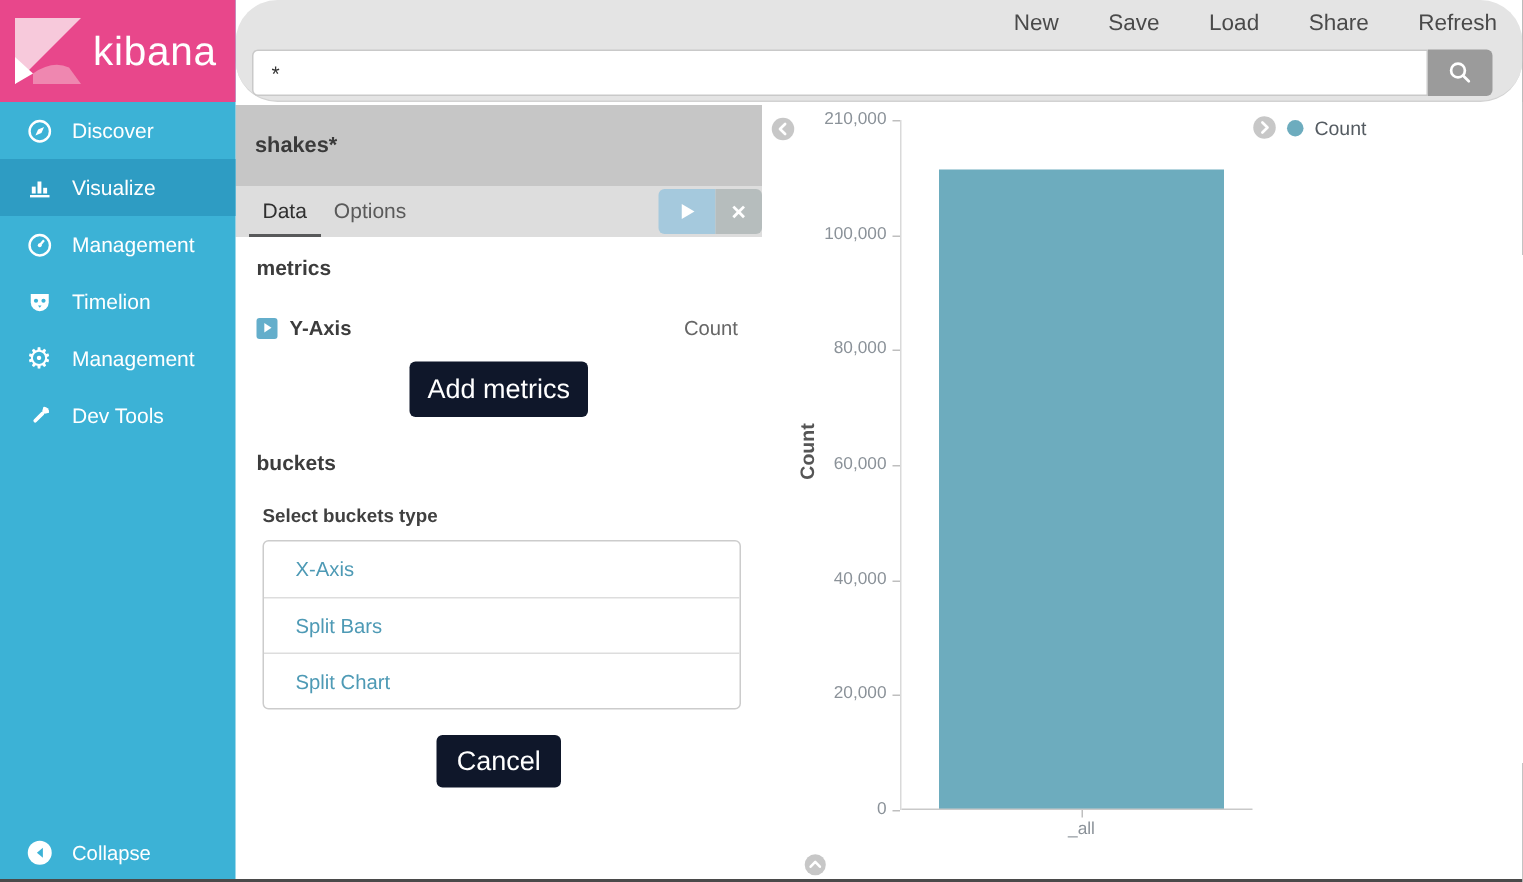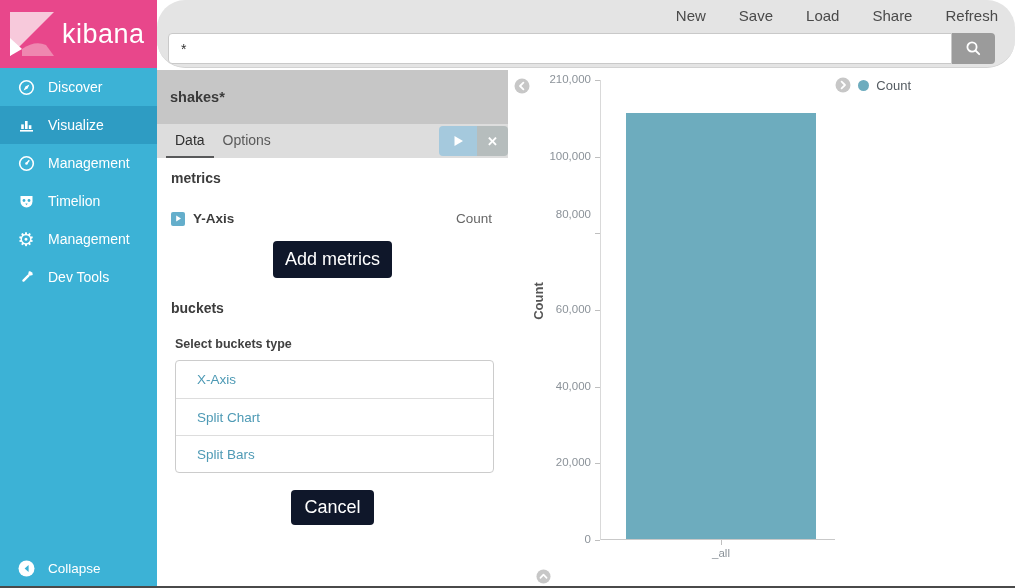--- a/index.html
+++ b/index.html
@@ -258,7 +258,7 @@
         <div class="ytick-mark" style="top: 306.667px;"></div>
         <div class="ytick-label" style="top: 230px;">60,000</div>
         <div class="ytick-mark" style="top: 230px;"></div>
-        <div class="ytick-label" style="top: 135px;">80,000</div>
+        <div class="ytick-label" style="top: 153px;">80,000</div>
         <div class="ytick-mark" style="top: 153.333px;"></div>
         <div class="ytick-label" style="top: 76.6667px;">100,000</div>
         <div class="ytick-mark" style="top: 76.6667px;"></div>

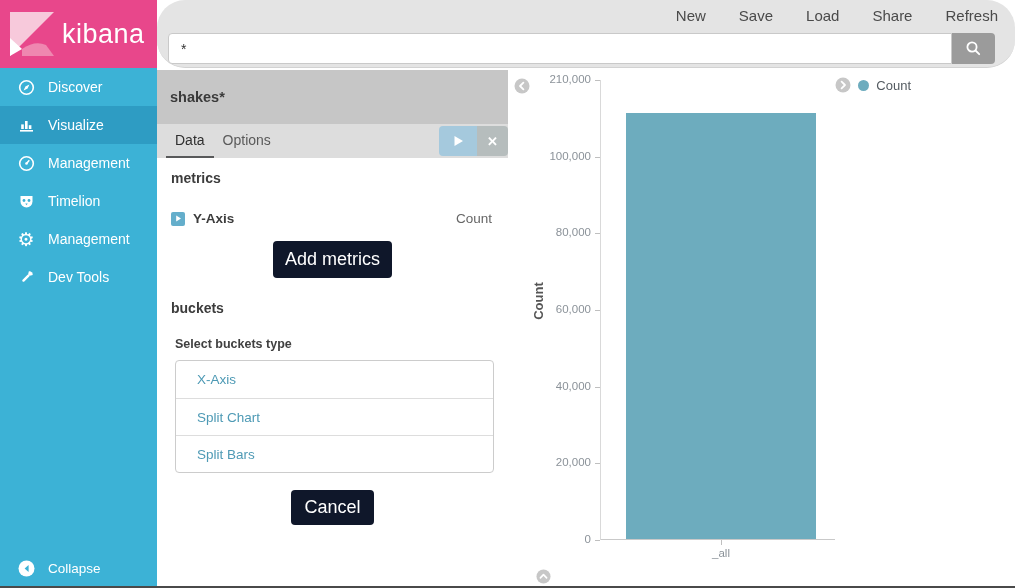--- a/index.html
+++ b/index.html
@@ -218,8 +218,8 @@
       <div class="select-label">Select buckets type</div>
       <div class="options-list">
         <div class="option">X-Axis</div>
+        <div class="option">Split Bars</div>
         <div class="option">Split Chart</div>
-        <div class="option">Split Bars</div>
       </div>
       <div class="center-row cancel-wrap">
         <button class="teal-btn cancel-btn">Cancel</button>

